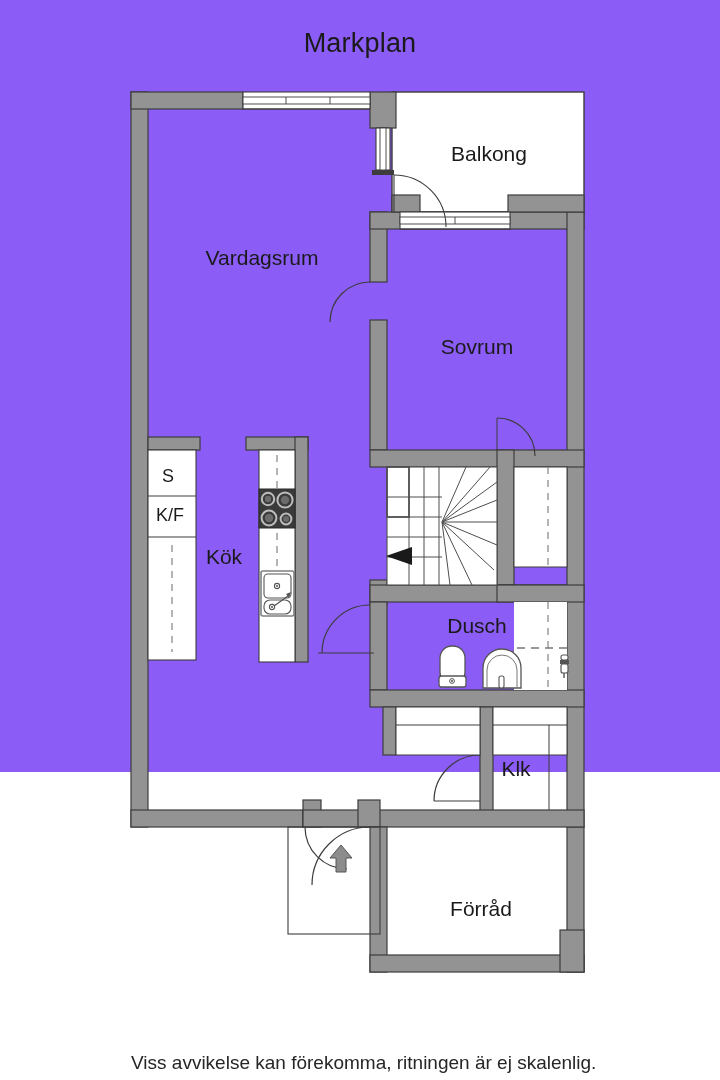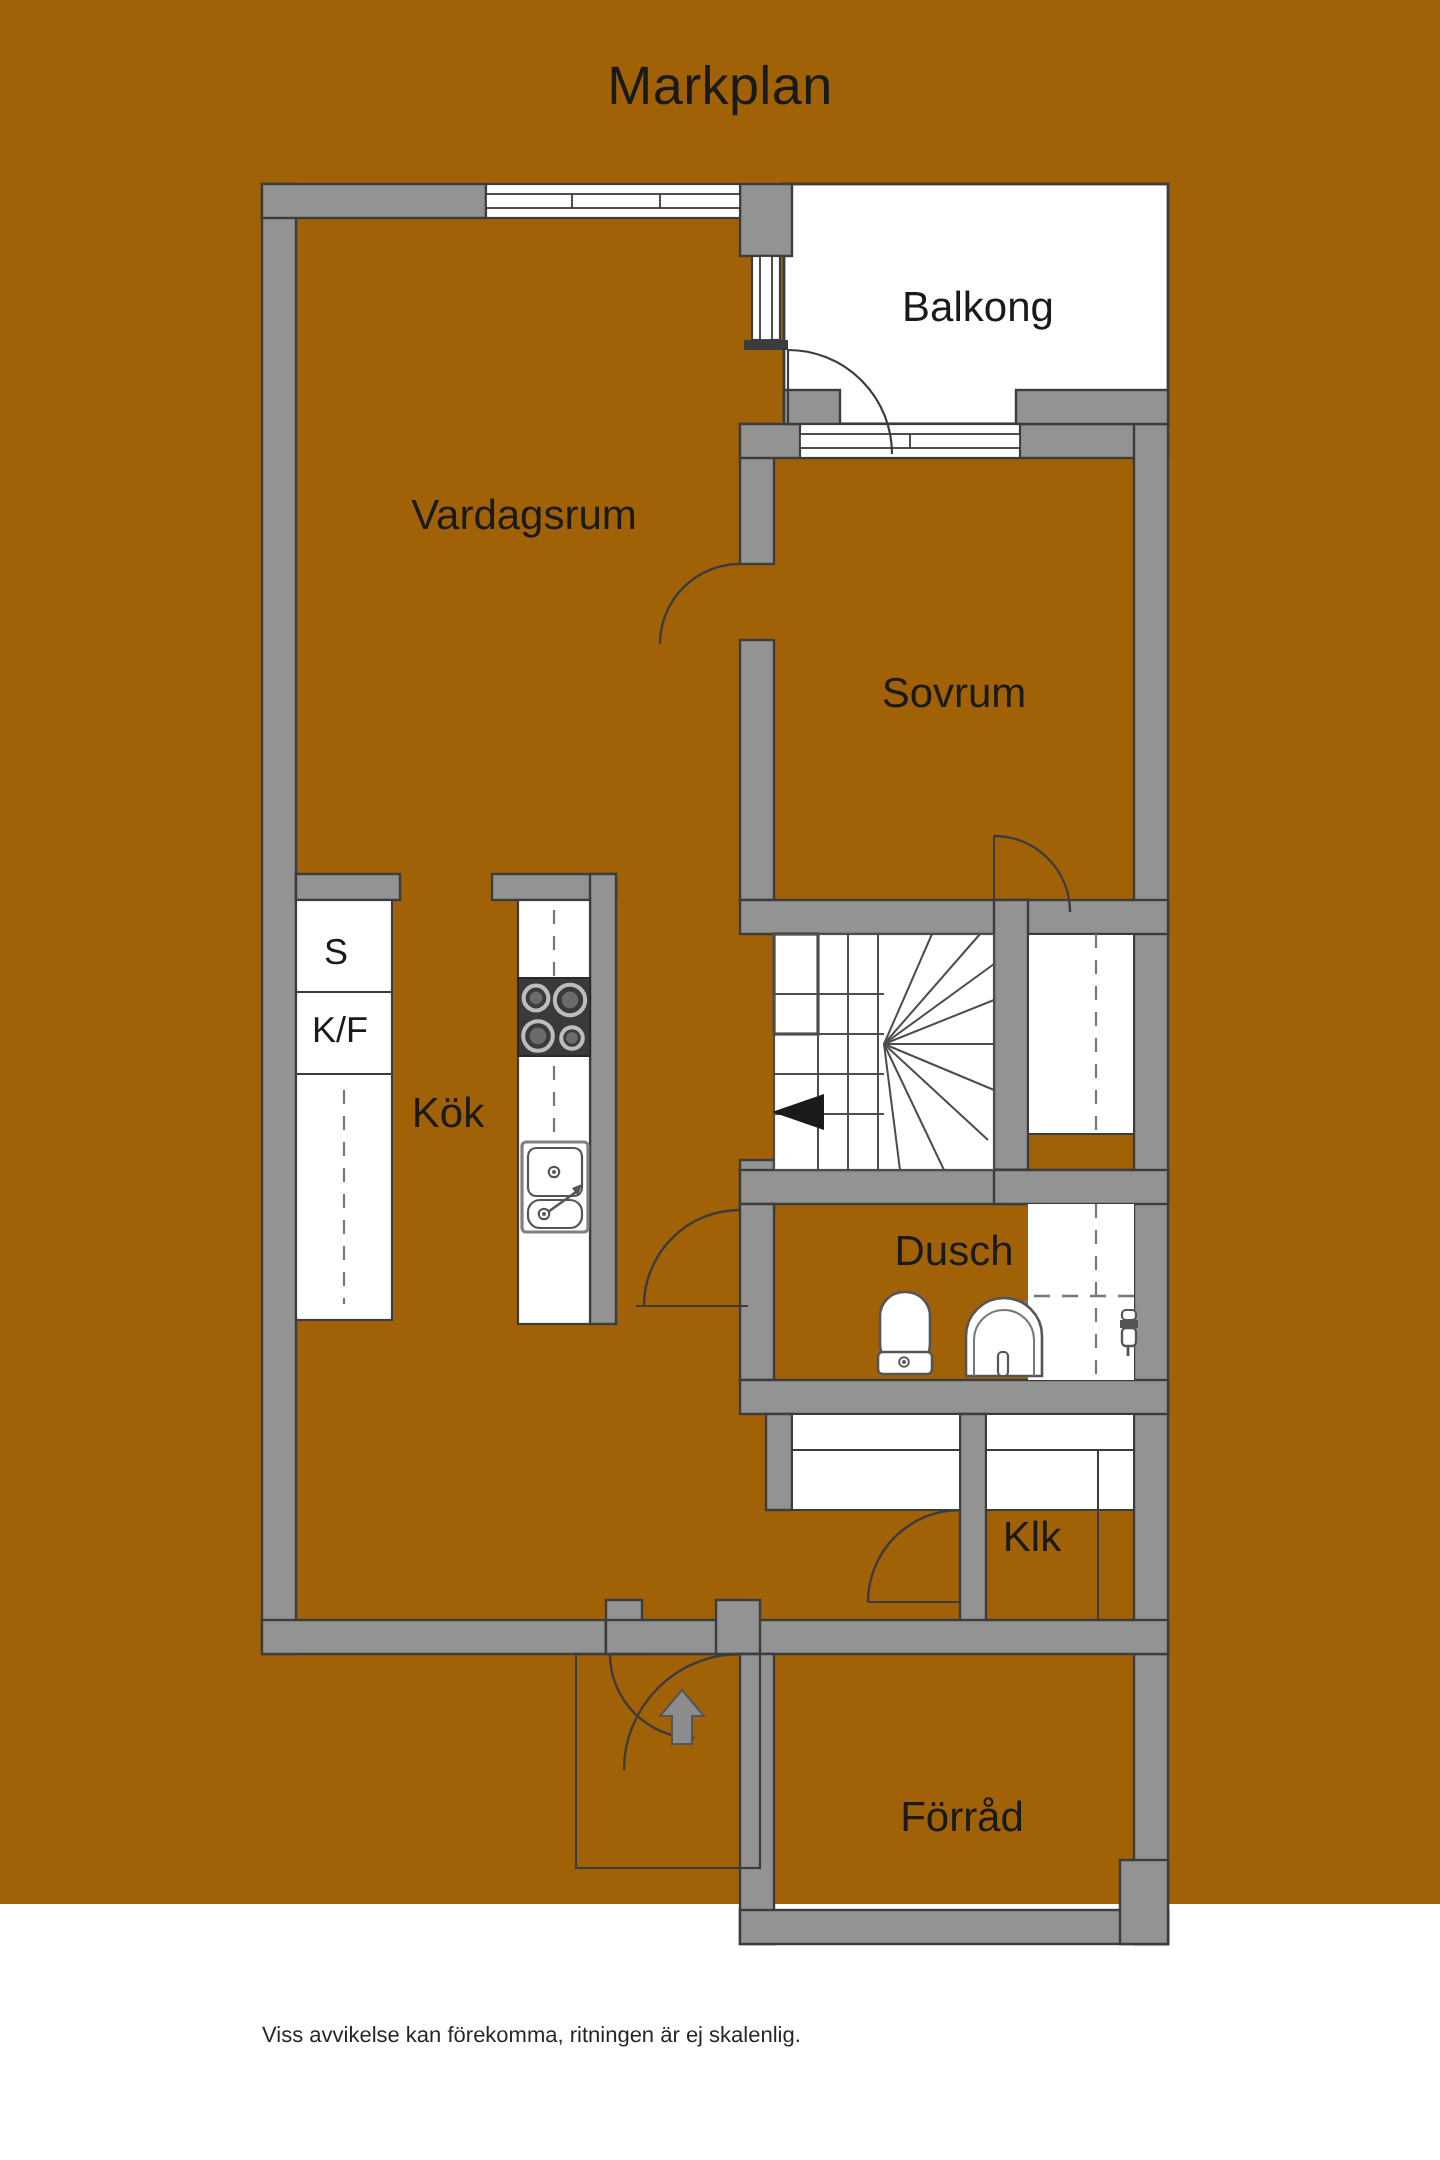--- a/index.html
+++ b/index.html
@@ -19,8 +19,8 @@
   #page {
     position: relative;
     width: 720px;
-    height: 952px;
-    background: #a16207;
+    height: 772px;
+    background: #8b5cf6;
   }
   #plan-title {
     position: absolute;

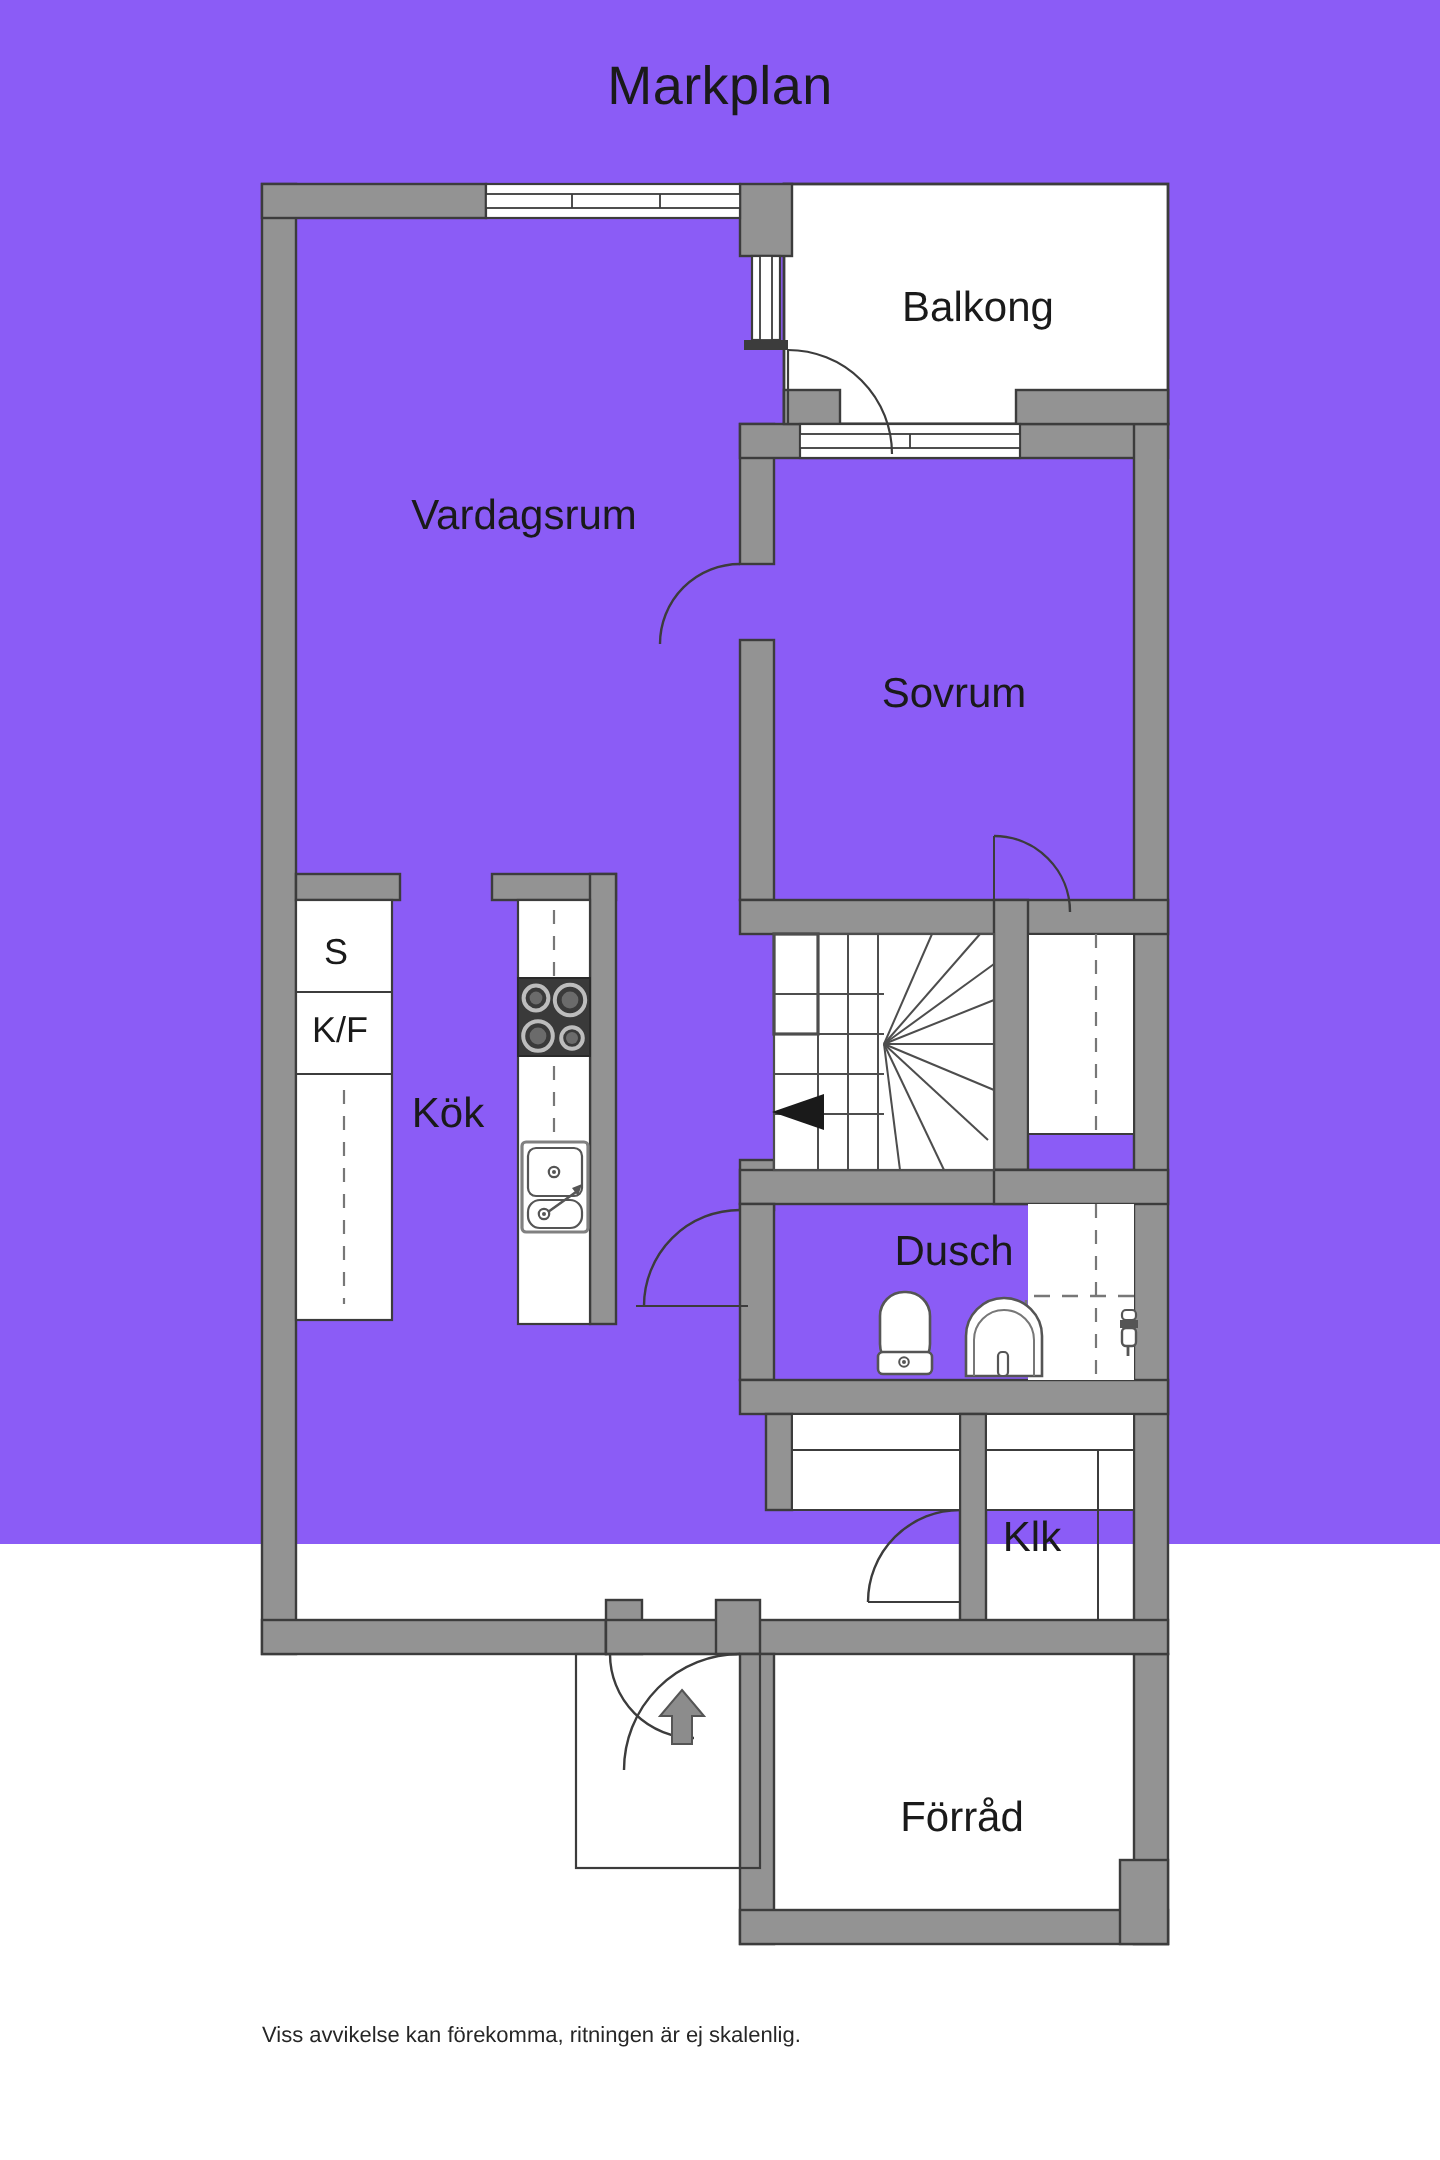--- a/index.html
+++ b/index.html
@@ -36,10 +36,10 @@
   #plan-caption {
     position: absolute;
     left: 131px;
-    top: 1012px;
+    top: 1052px;
     width: 560px;
     text-align: left;
-    font-size: 11px;
+    font-size: 19px;
     font-weight: 400;
     color: #262626;
   }

